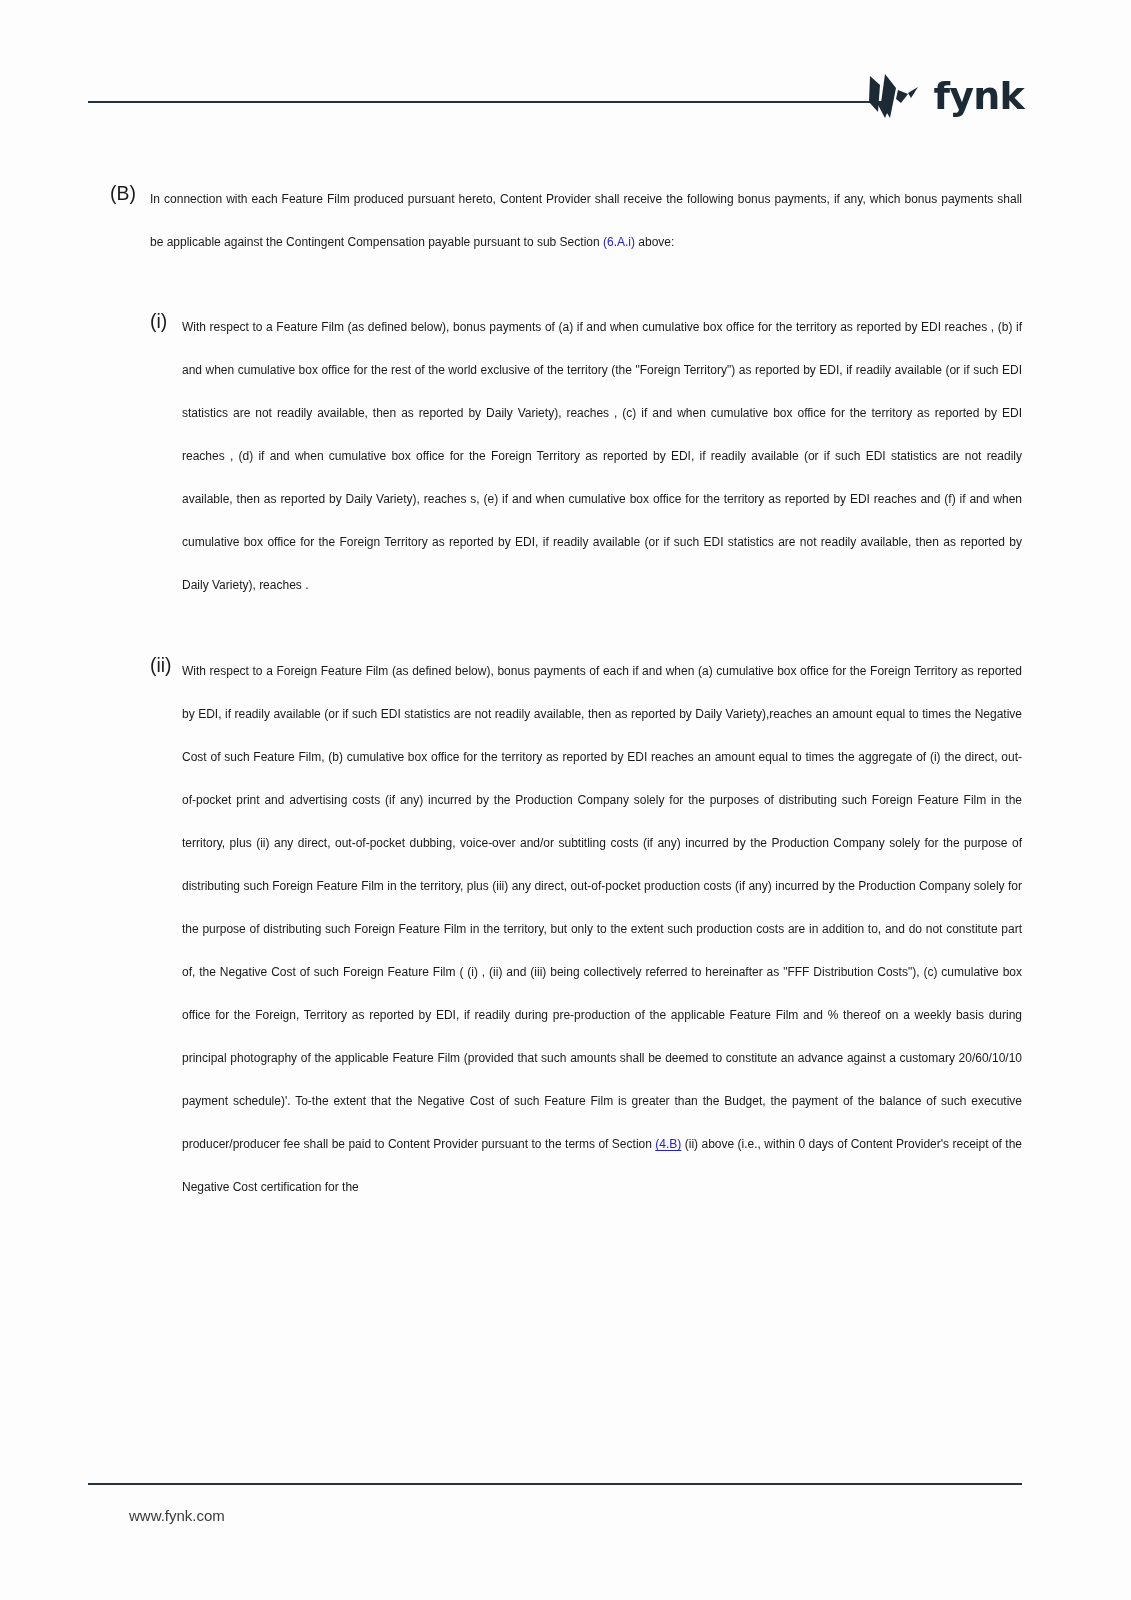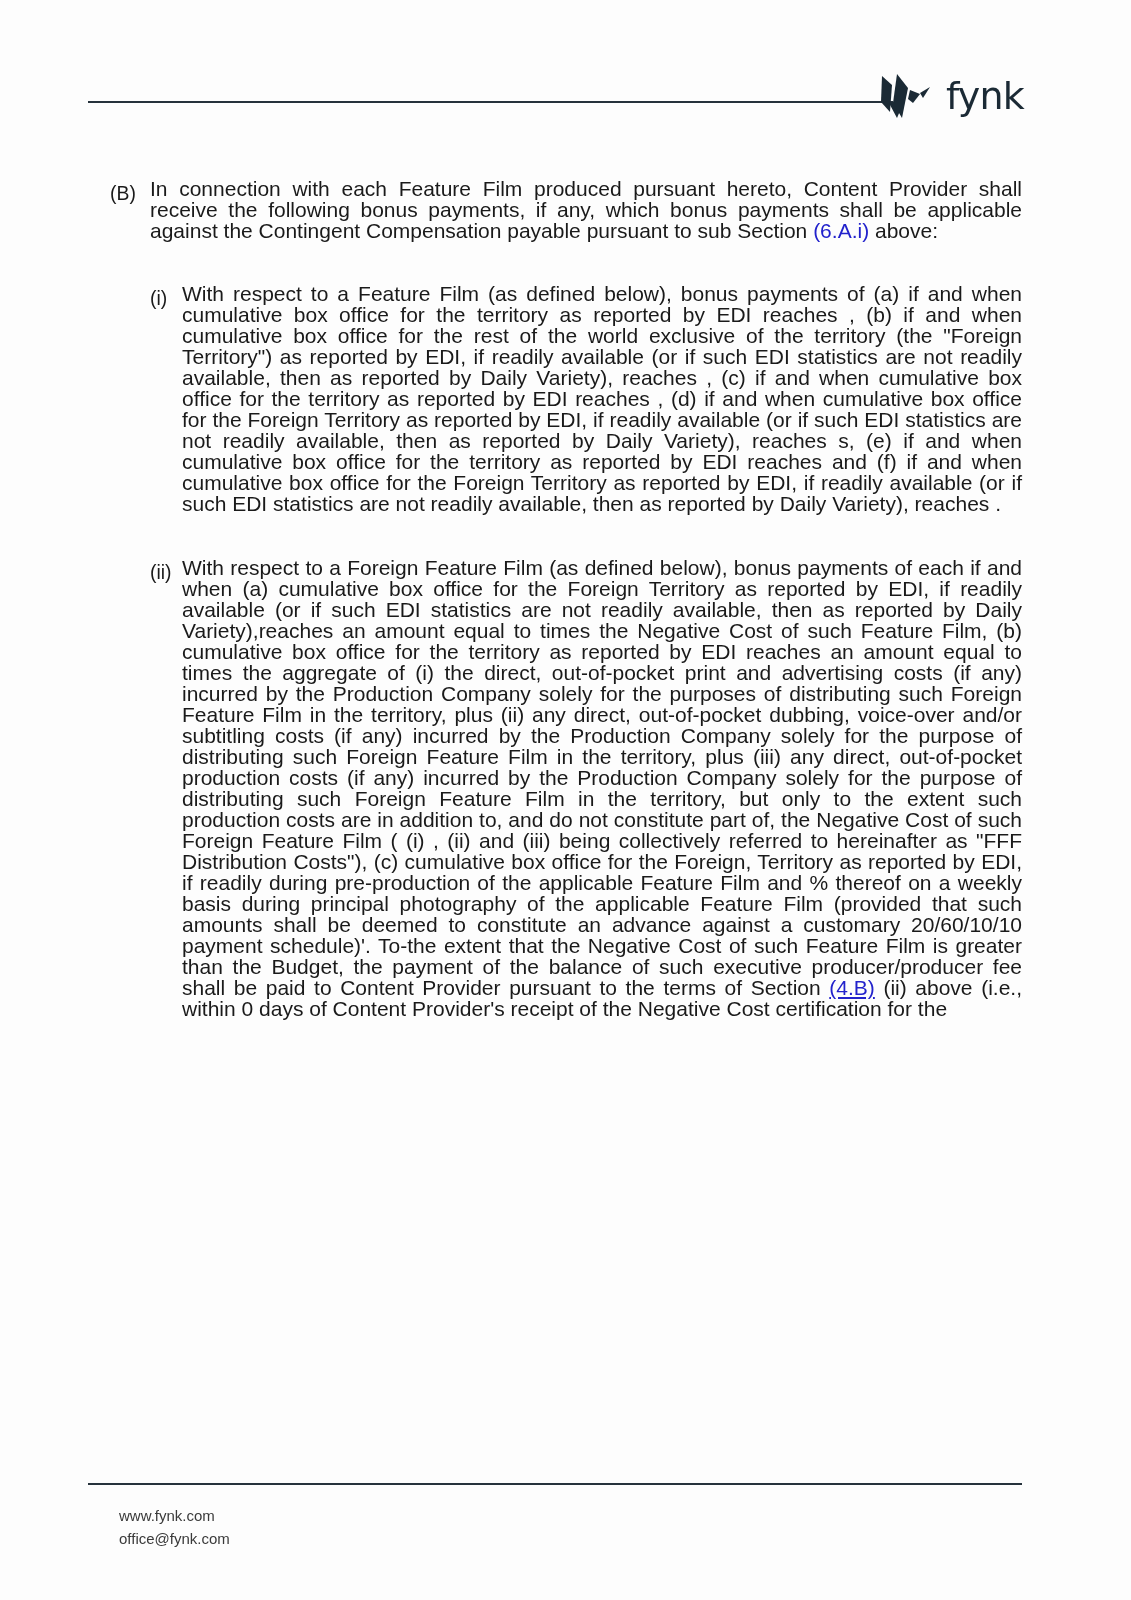--- a/index.html
+++ b/index.html
@@ -55,7 +55,7 @@
   .brand-word {
     font-family: "DejaVu Sans", sans-serif;
     font-size: 38px;
-    font-weight: 400;
+    font-weight: 700;
     letter-spacing: -0.8px;
     color: #1b2a35;
     line-height: 1;

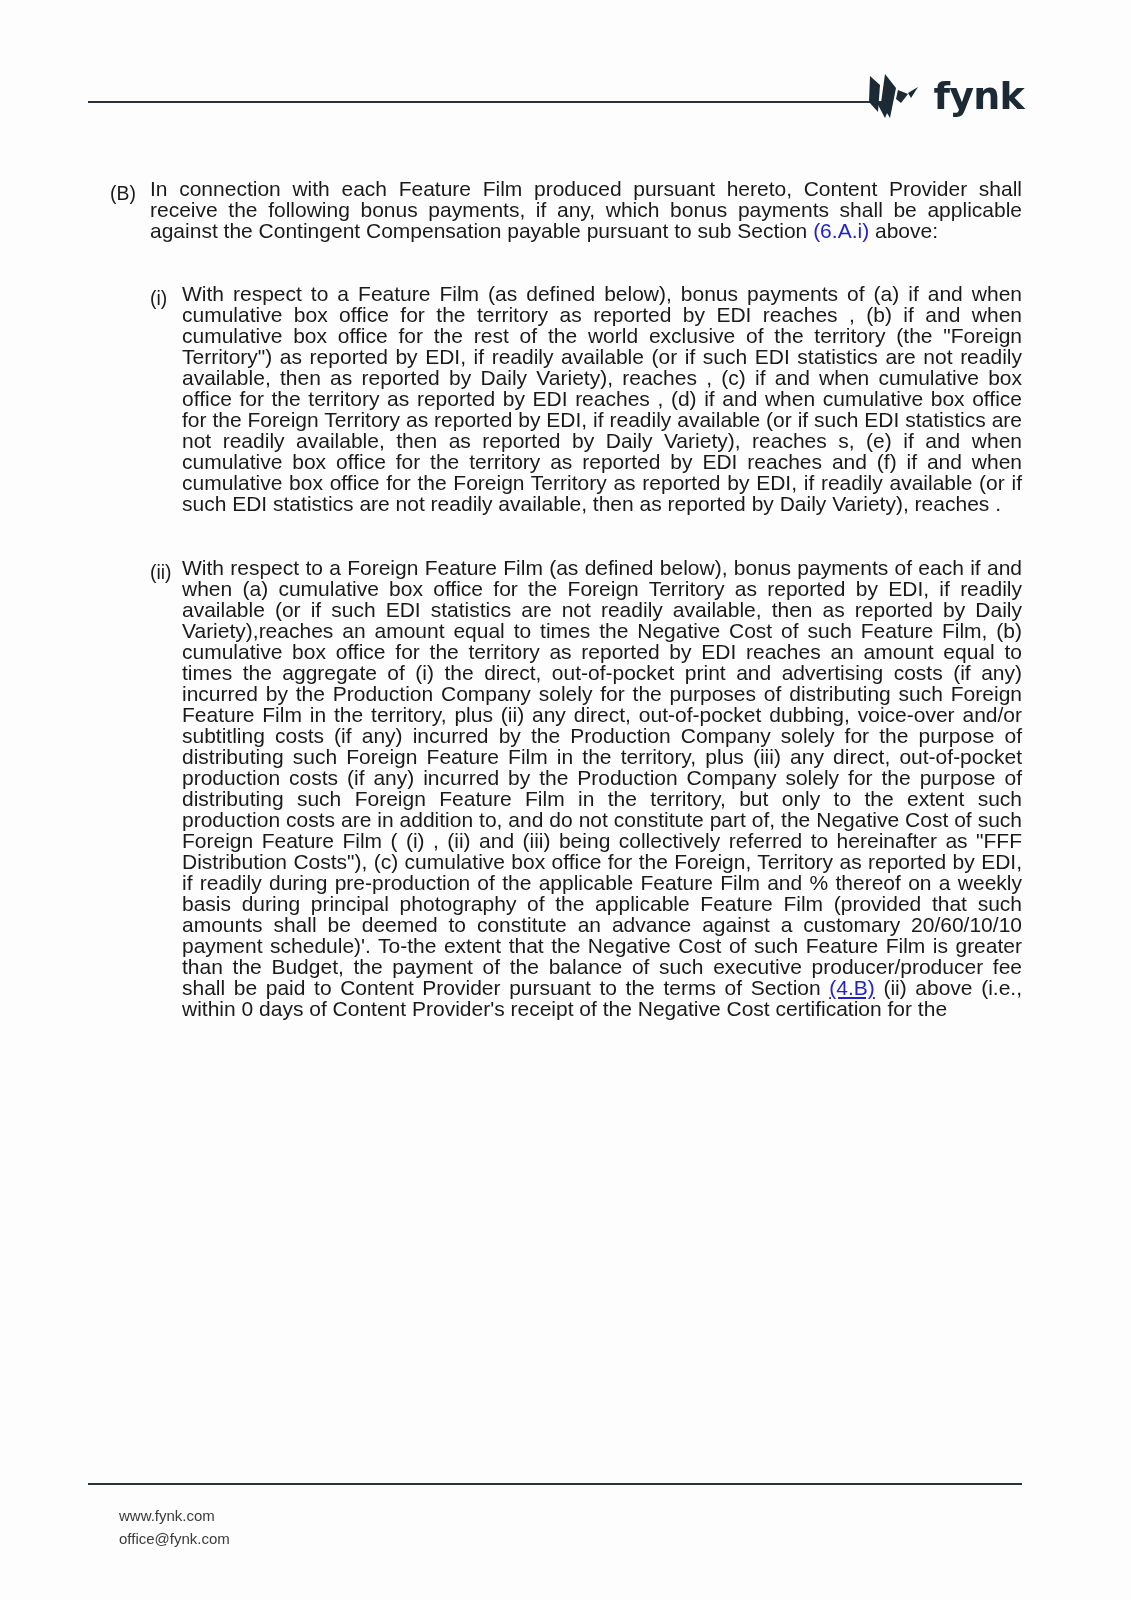--- a/index.html
+++ b/index.html
@@ -119,8 +119,8 @@
 
   .row-text {
     flex: 1 1 auto;
-    font-size: 21px;
-    line-height: 21px;
+    font-size: 12px;
+    line-height: 43px;
     text-align: justify;
     text-justify: inter-word;
     color: #1a1a1a;

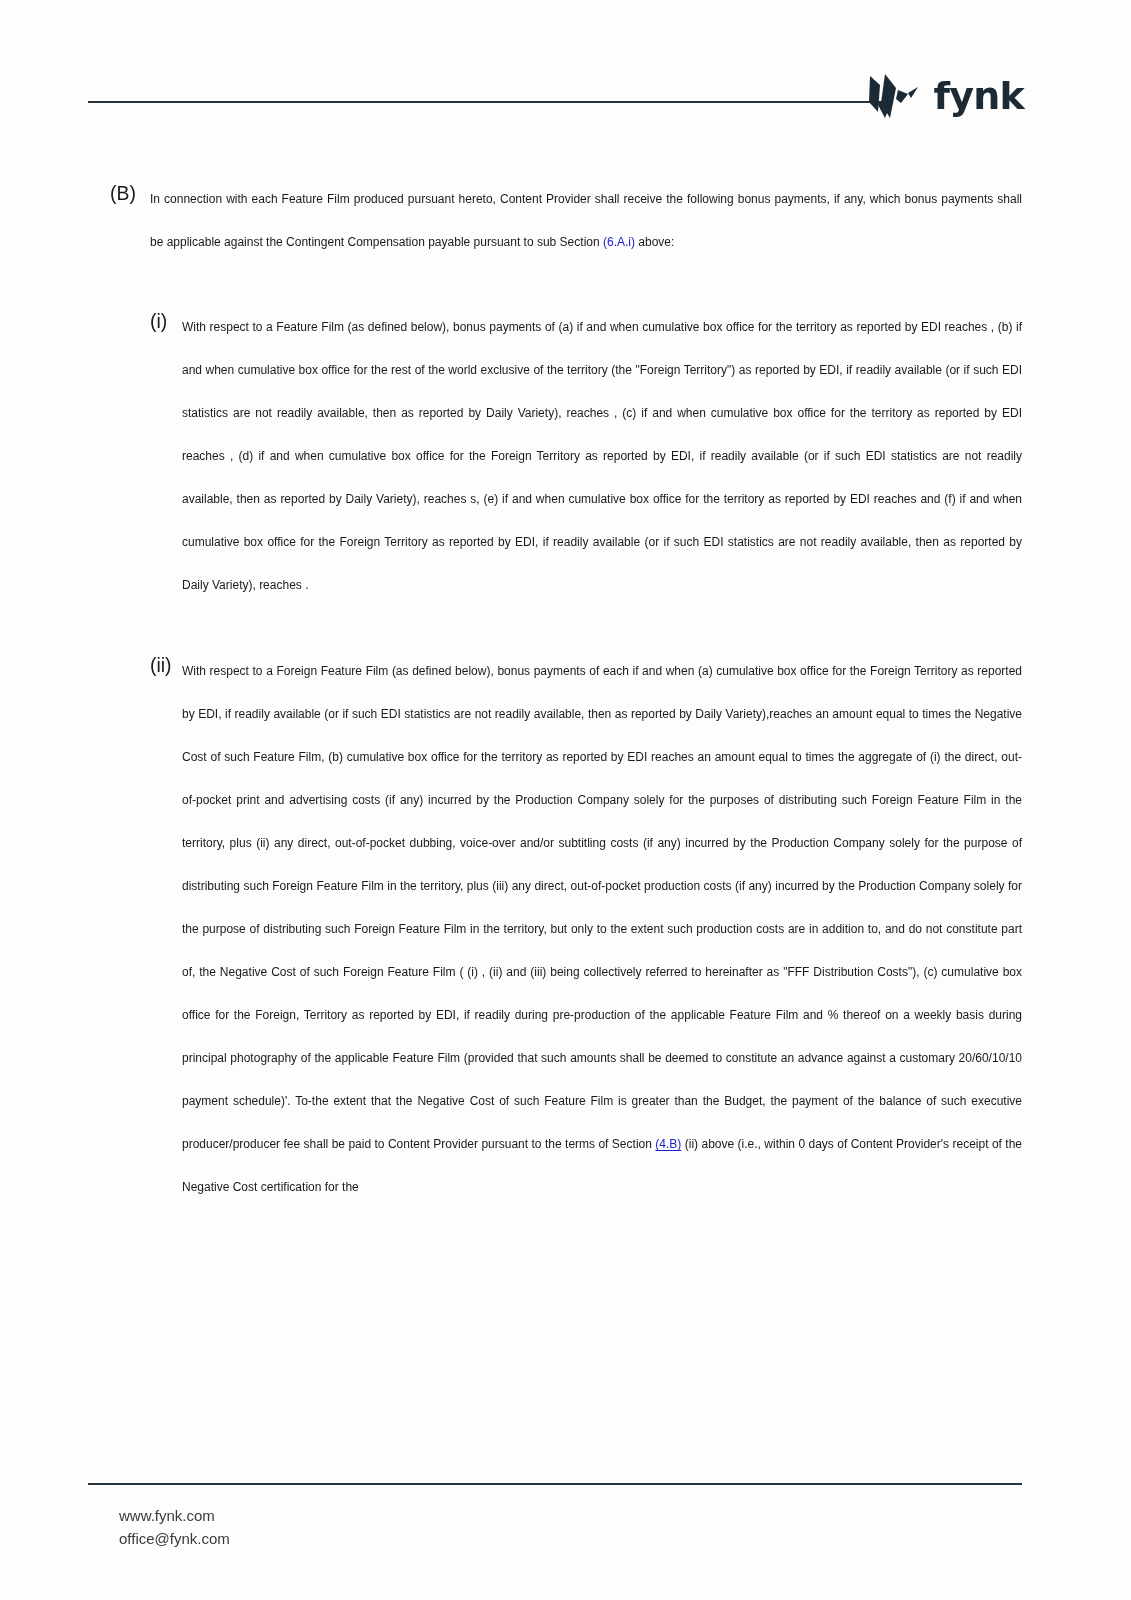--- a/index.html
+++ b/index.html
@@ -150,7 +150,7 @@
   }
   .footer-lines {
     margin-top: 19px;
-    margin-left: 31px;
+    margin-left: 41px;
     font-size: 15px;
     line-height: 23px;
     color: #3a3a3a;

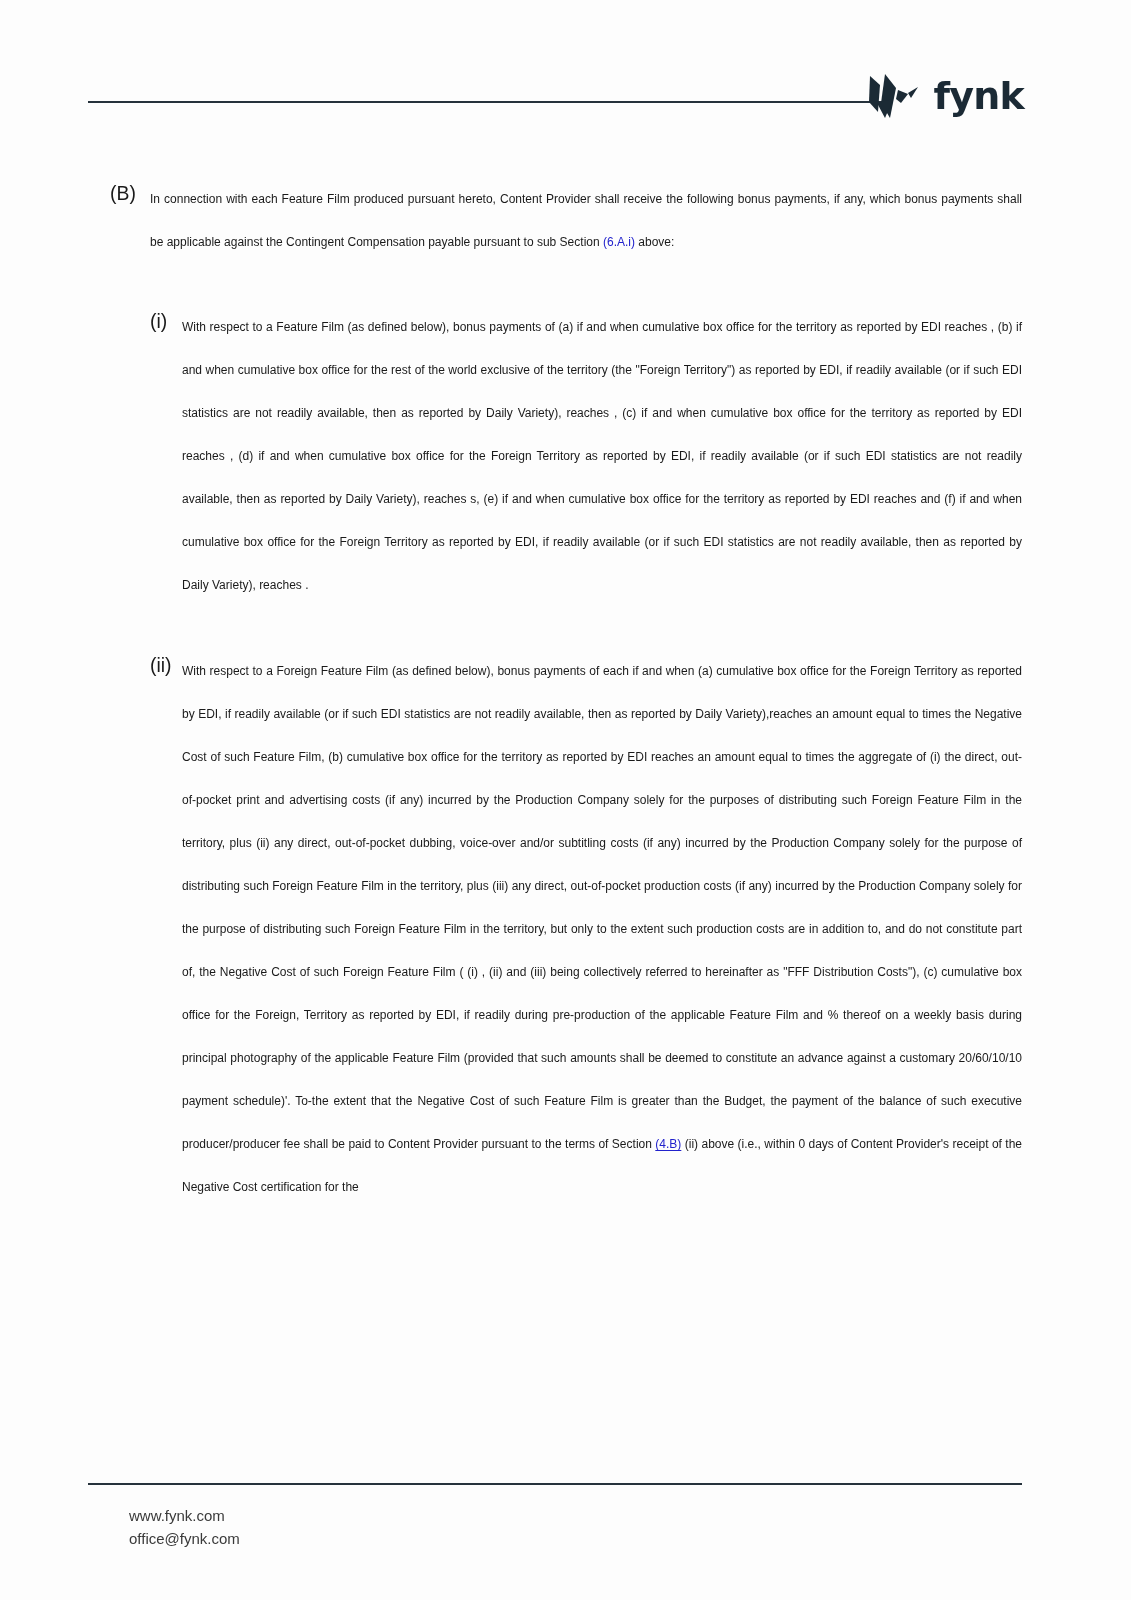--- a/index.html
+++ b/index.html
@@ -200,7 +200,6 @@
     <div class="footer-rule"></div>
     <div class="footer-lines">
       <span class="footer-line">www.fynk.com</span>
-      <span class="footer-line">office@fynk.com</span>
     </div>
   </div>
 

